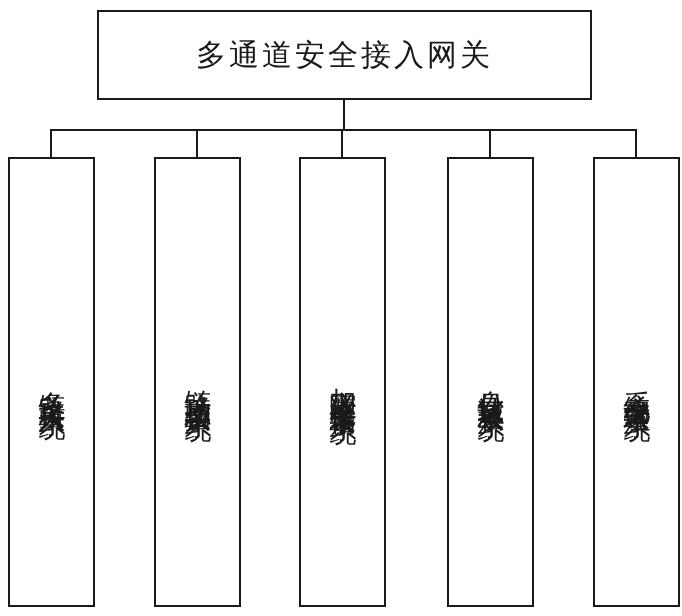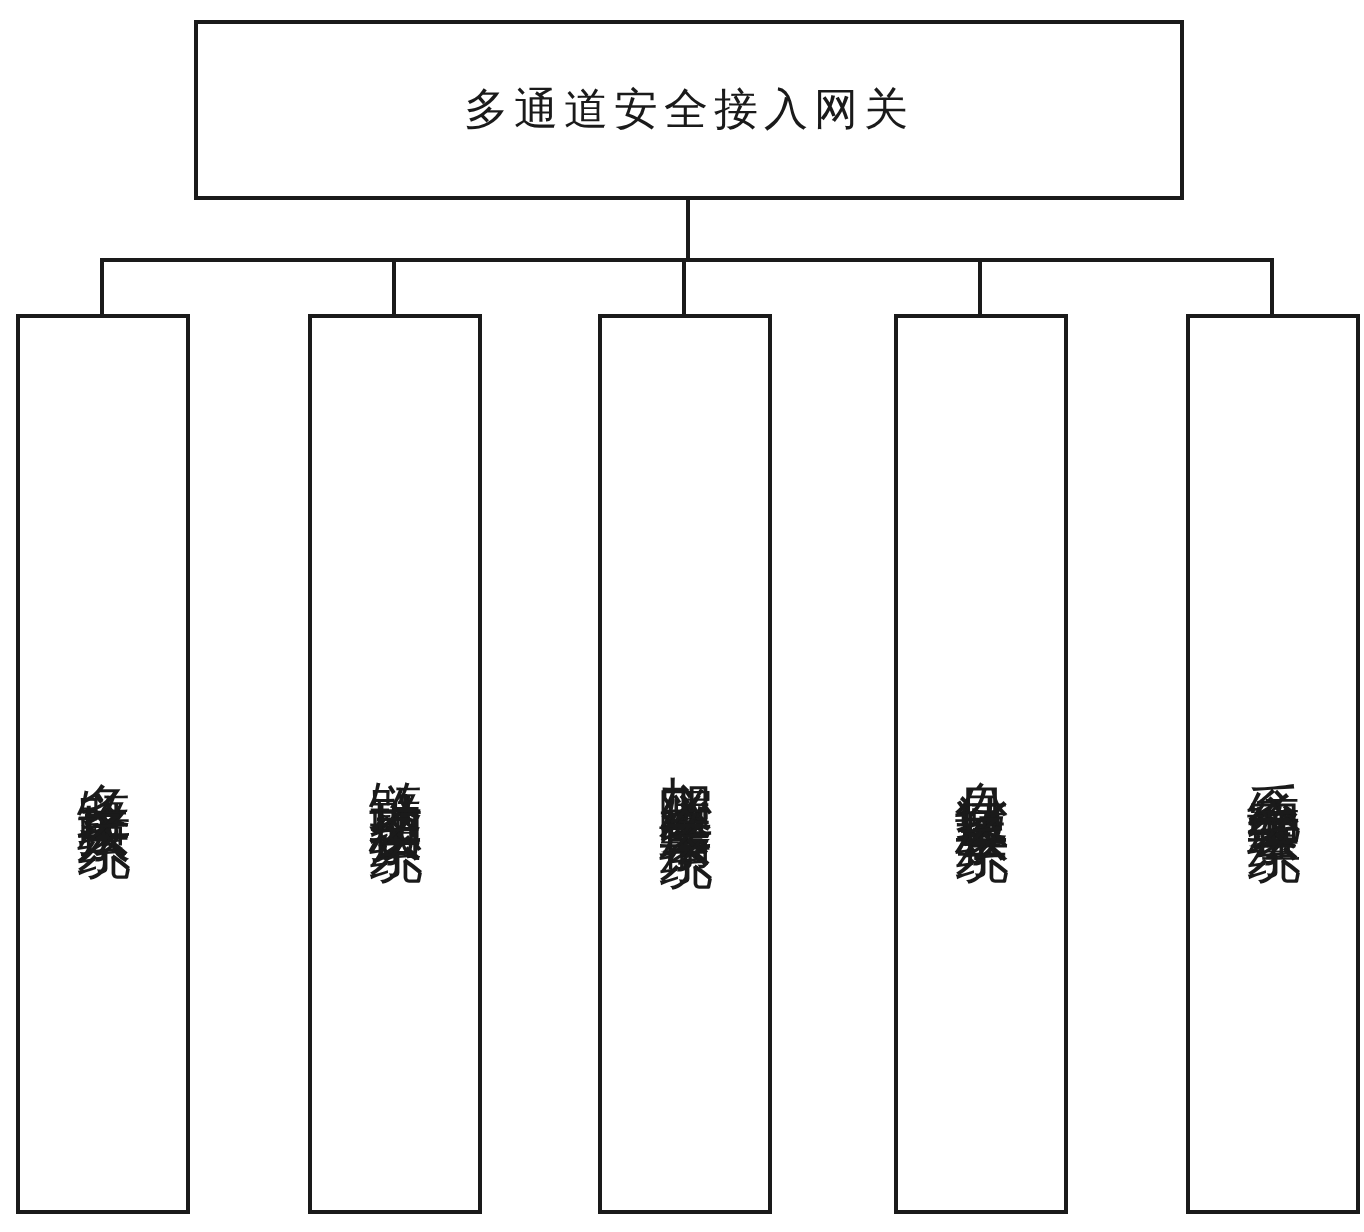--- a/index.html
+++ b/index.html
@@ -33,7 +33,7 @@
     height: 90px;
   }
   .root-node .label {
-    font-size: 22px;
+    font-size: 30px;
     letter-spacing: 3px;
     white-space: nowrap;
   }

